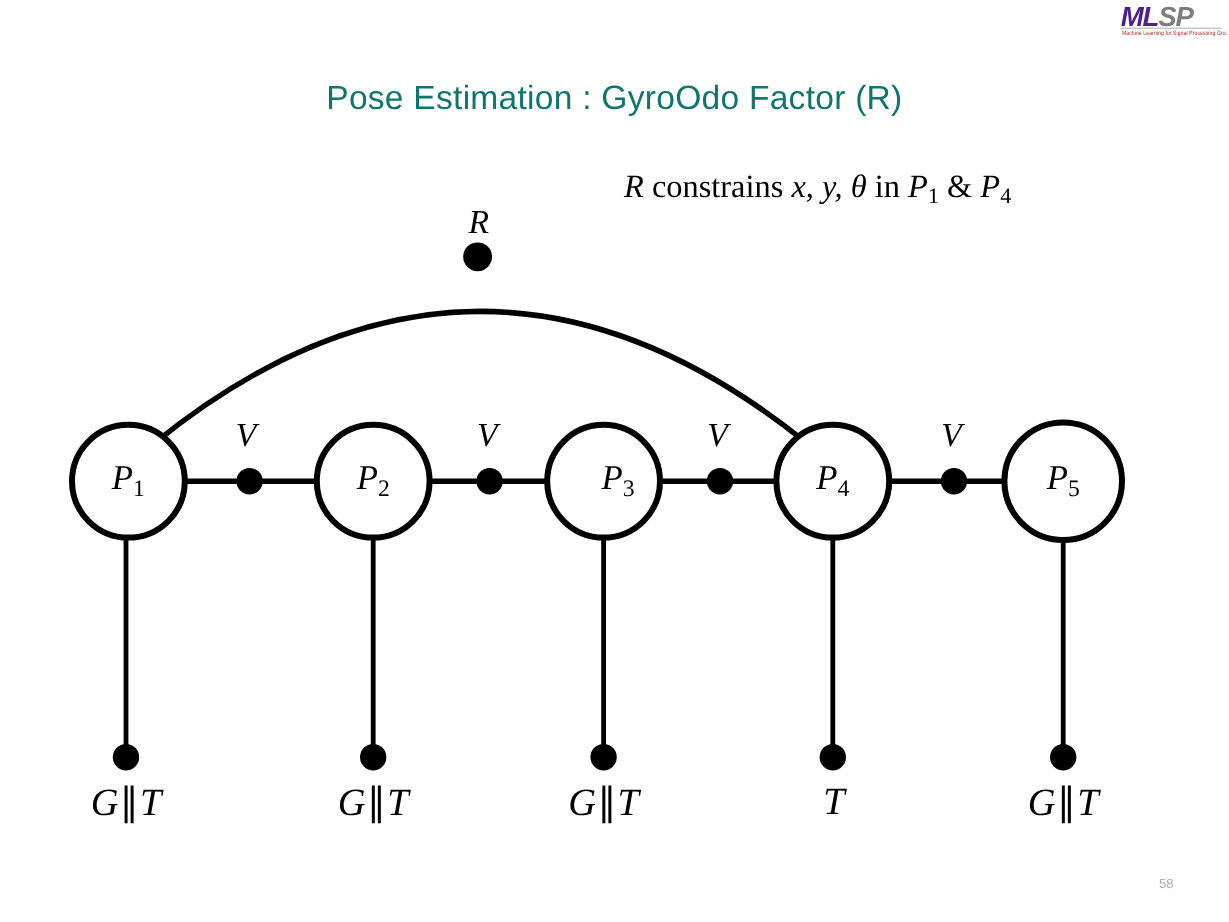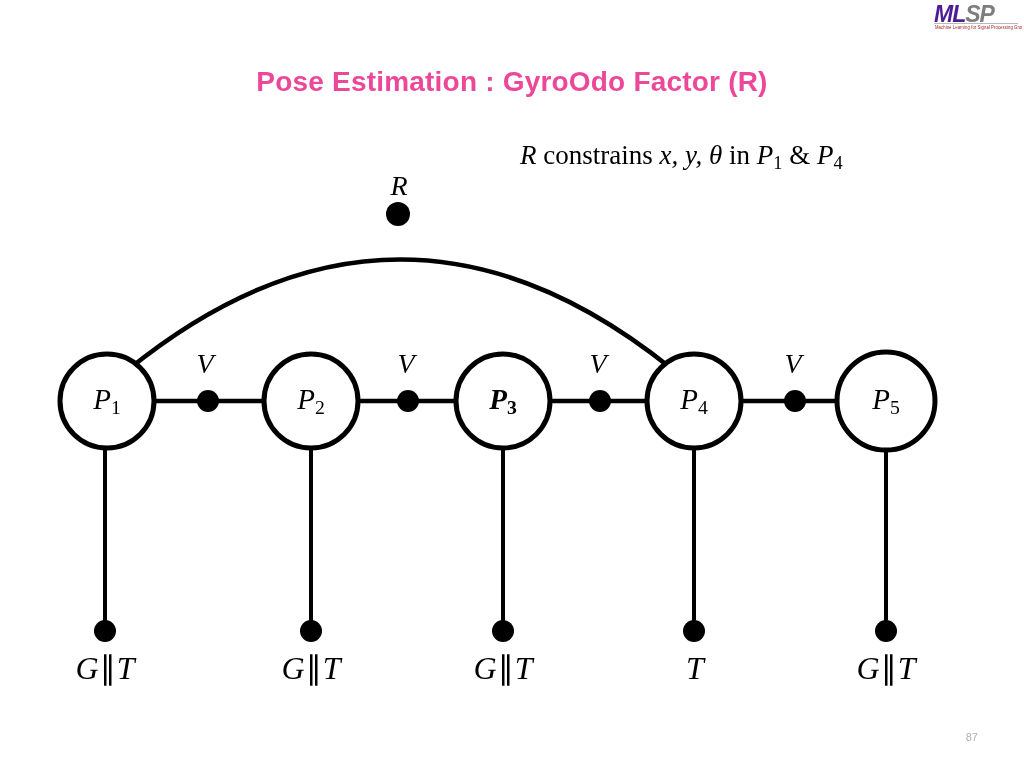--- a/index.html
+++ b/index.html
@@ -71,9 +71,9 @@
     right: 0;
     top: 66px;
     text-align: center;
-    color: #ec4899;
-    font-family: "Liberation Sans", sans-serif;
-    font-weight: bold;
+    color: #0f766e;
+    font-family: "Liberation Sans", sans-serif;
+    font-weight: normal;
     font-size: 28px;
     letter-spacing: 0.2px;
   }

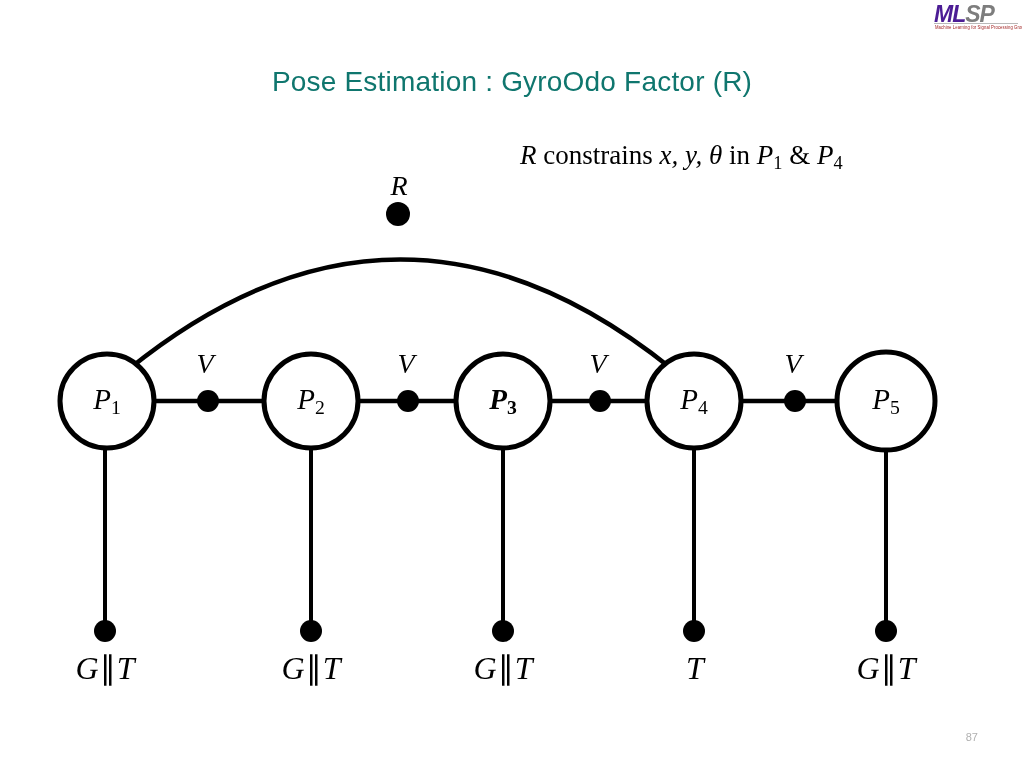--- a/index.html
+++ b/index.html
@@ -192,7 +192,7 @@
 
     <div class="glabel node-label" style="left:107px; top:401px;"><span>P</span><span class="sub">1</span></div>
     <div class="glabel node-label" style="left:311px; top:401px;"><span>P</span><span class="sub">2</span></div>
-    <div class="glabel node-label" style="left:503px; top:401px;font-weight:bold;"><span>P</span><span class="sub">3</span></div>
+    <div class="glabel node-label" style="left:515px; top:401px;"><span>P</span><span class="sub">3</span></div>
     <div class="glabel node-label" style="left:694px; top:401px;"><span>P</span><span class="sub">4</span></div>
     <div class="glabel node-label" style="left:886px; top:401px;"><span>P</span><span class="sub">5</span></div>
 

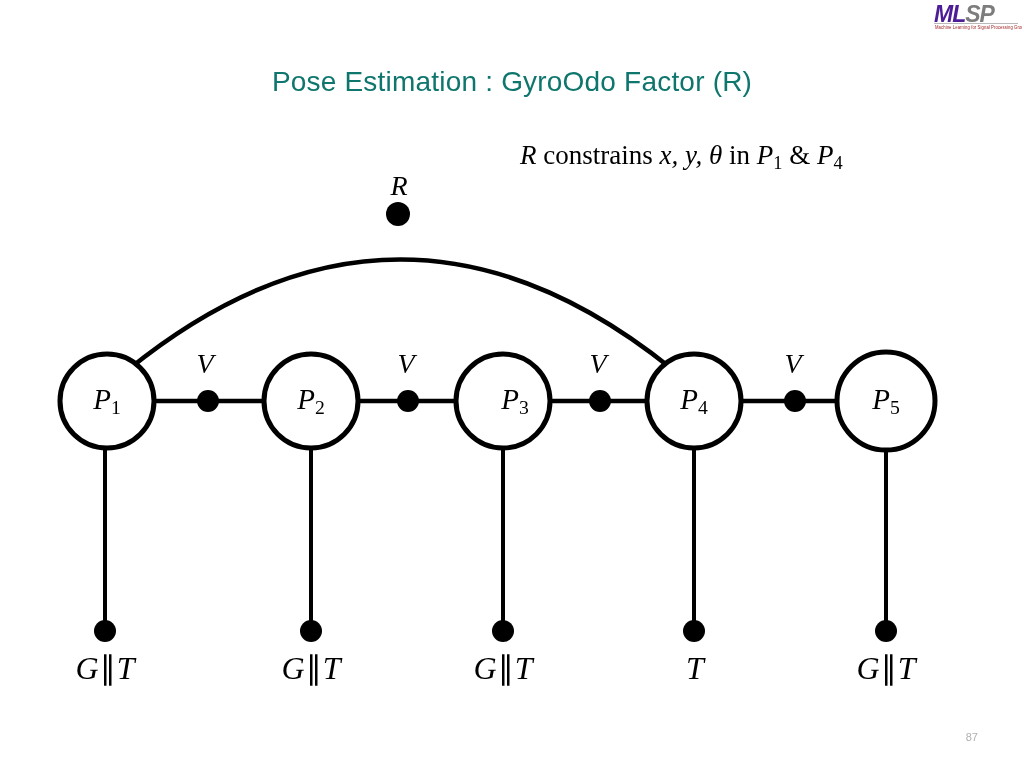--- a/index.html
+++ b/index.html
@@ -209,7 +209,7 @@
     <div class="glabel prior-label" style="left:886px; top:668px;"><span class="mi">G</span><span class="bar">∥</span><span class="mi">T</span></div>
   </div>
 
-  <div id="pagenum">87</div>
+  <div id="pagenum">58</div>
 
 </div>
 

